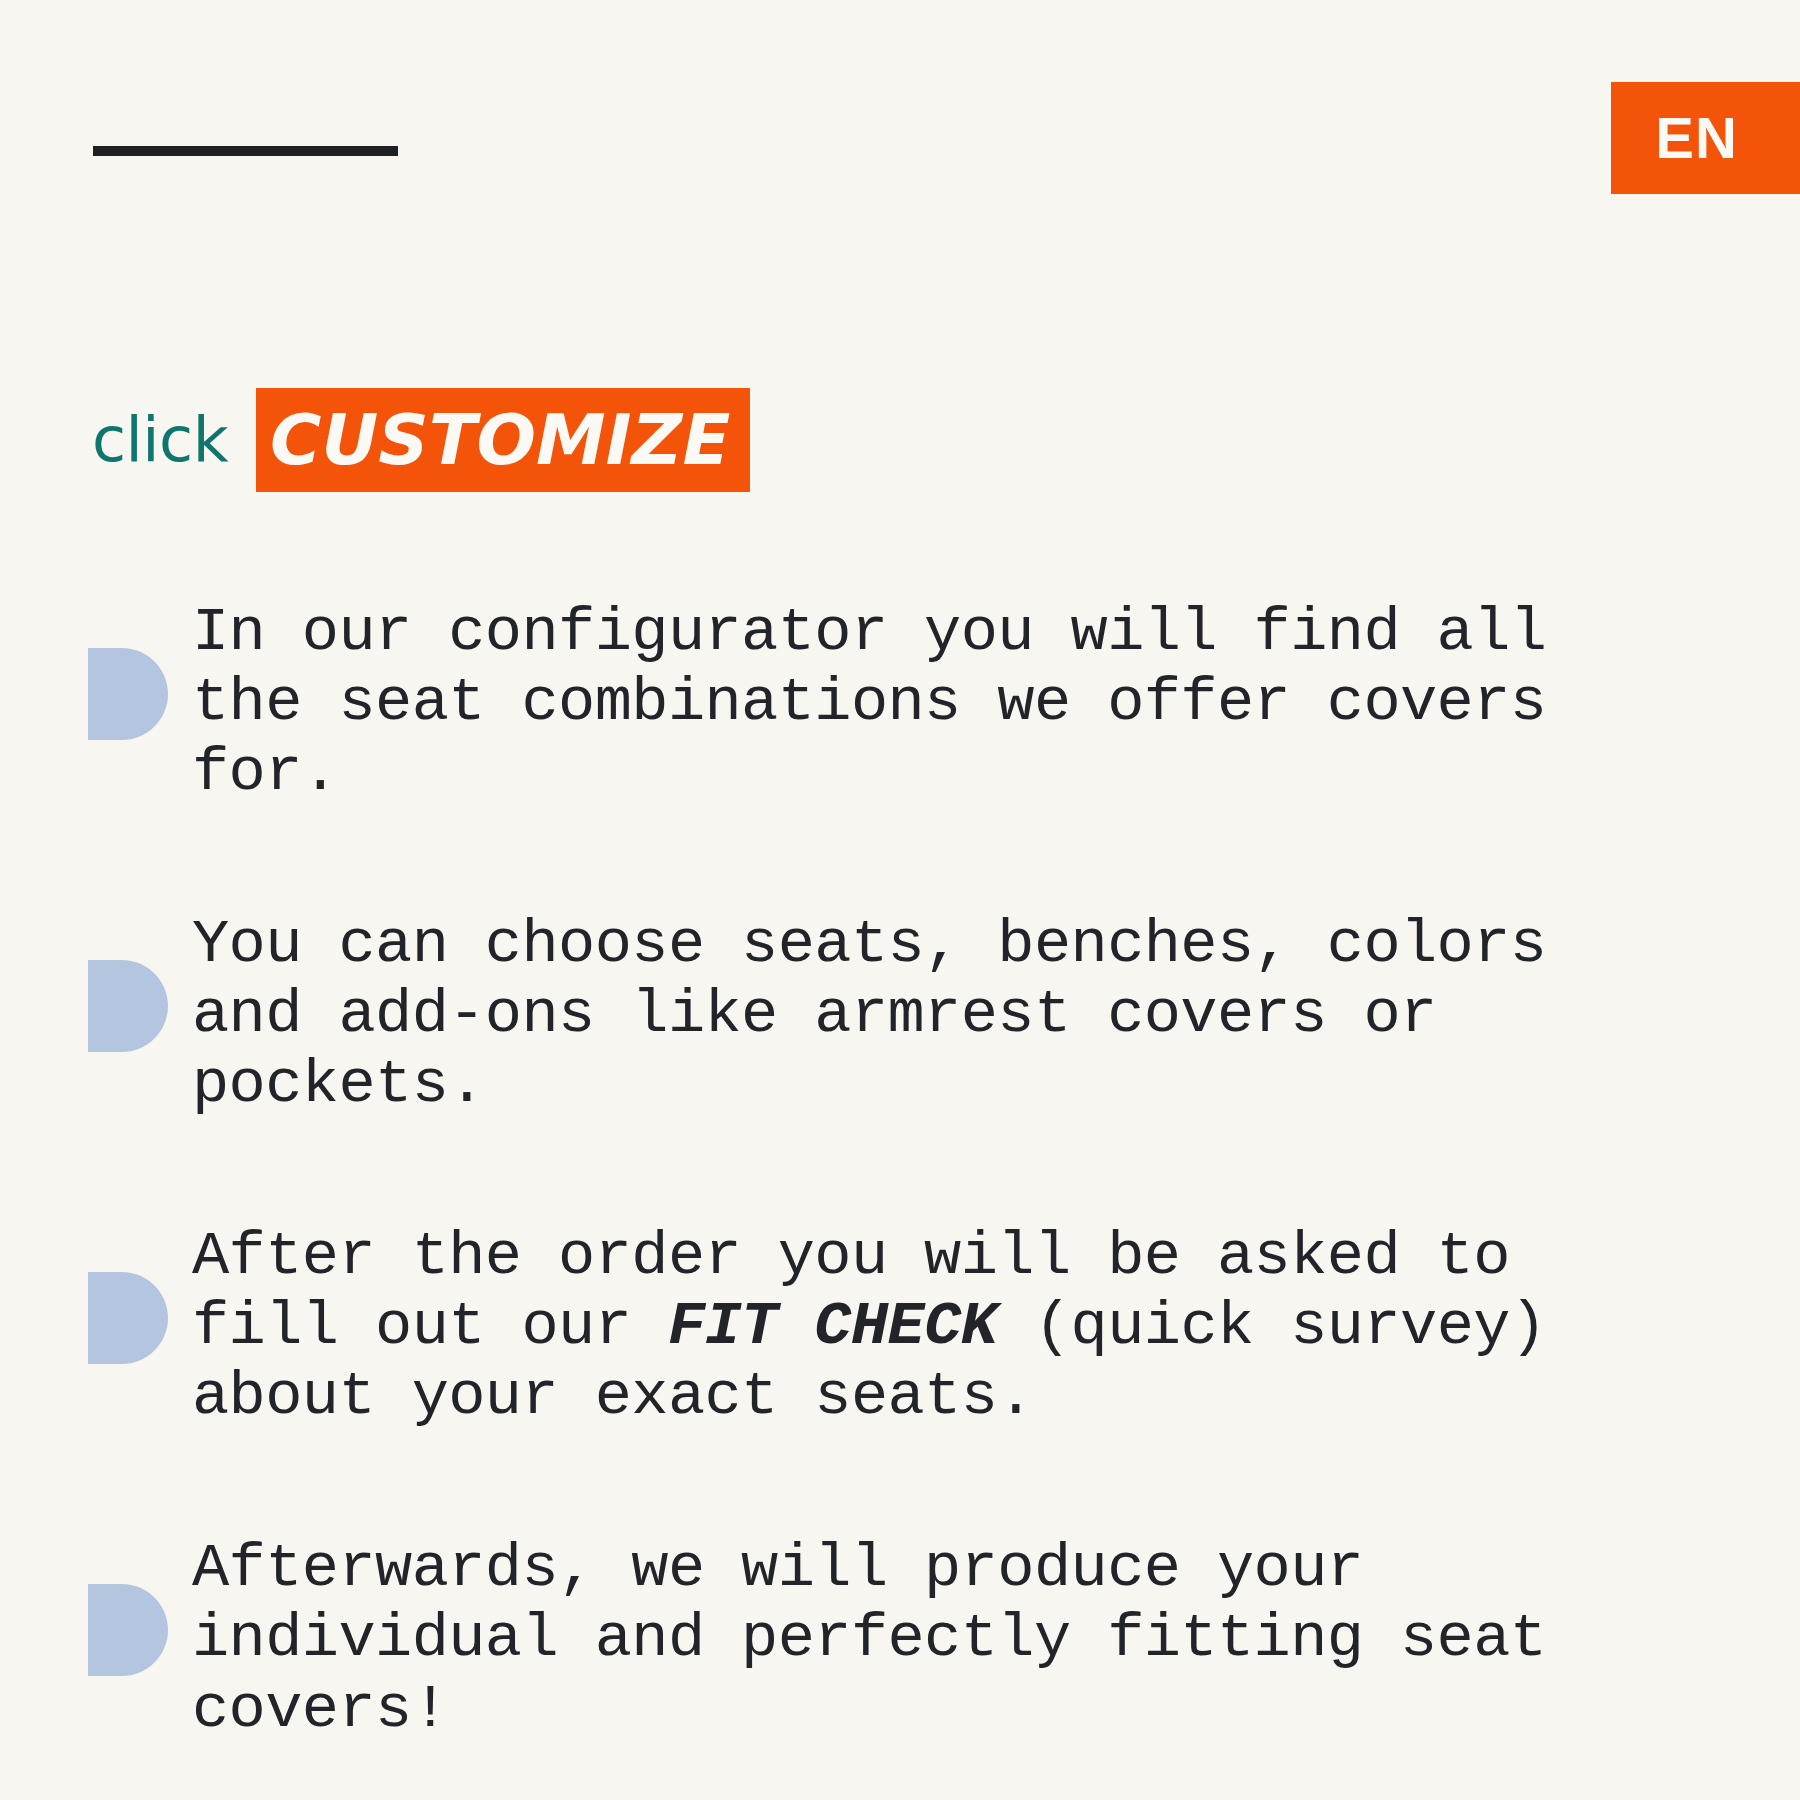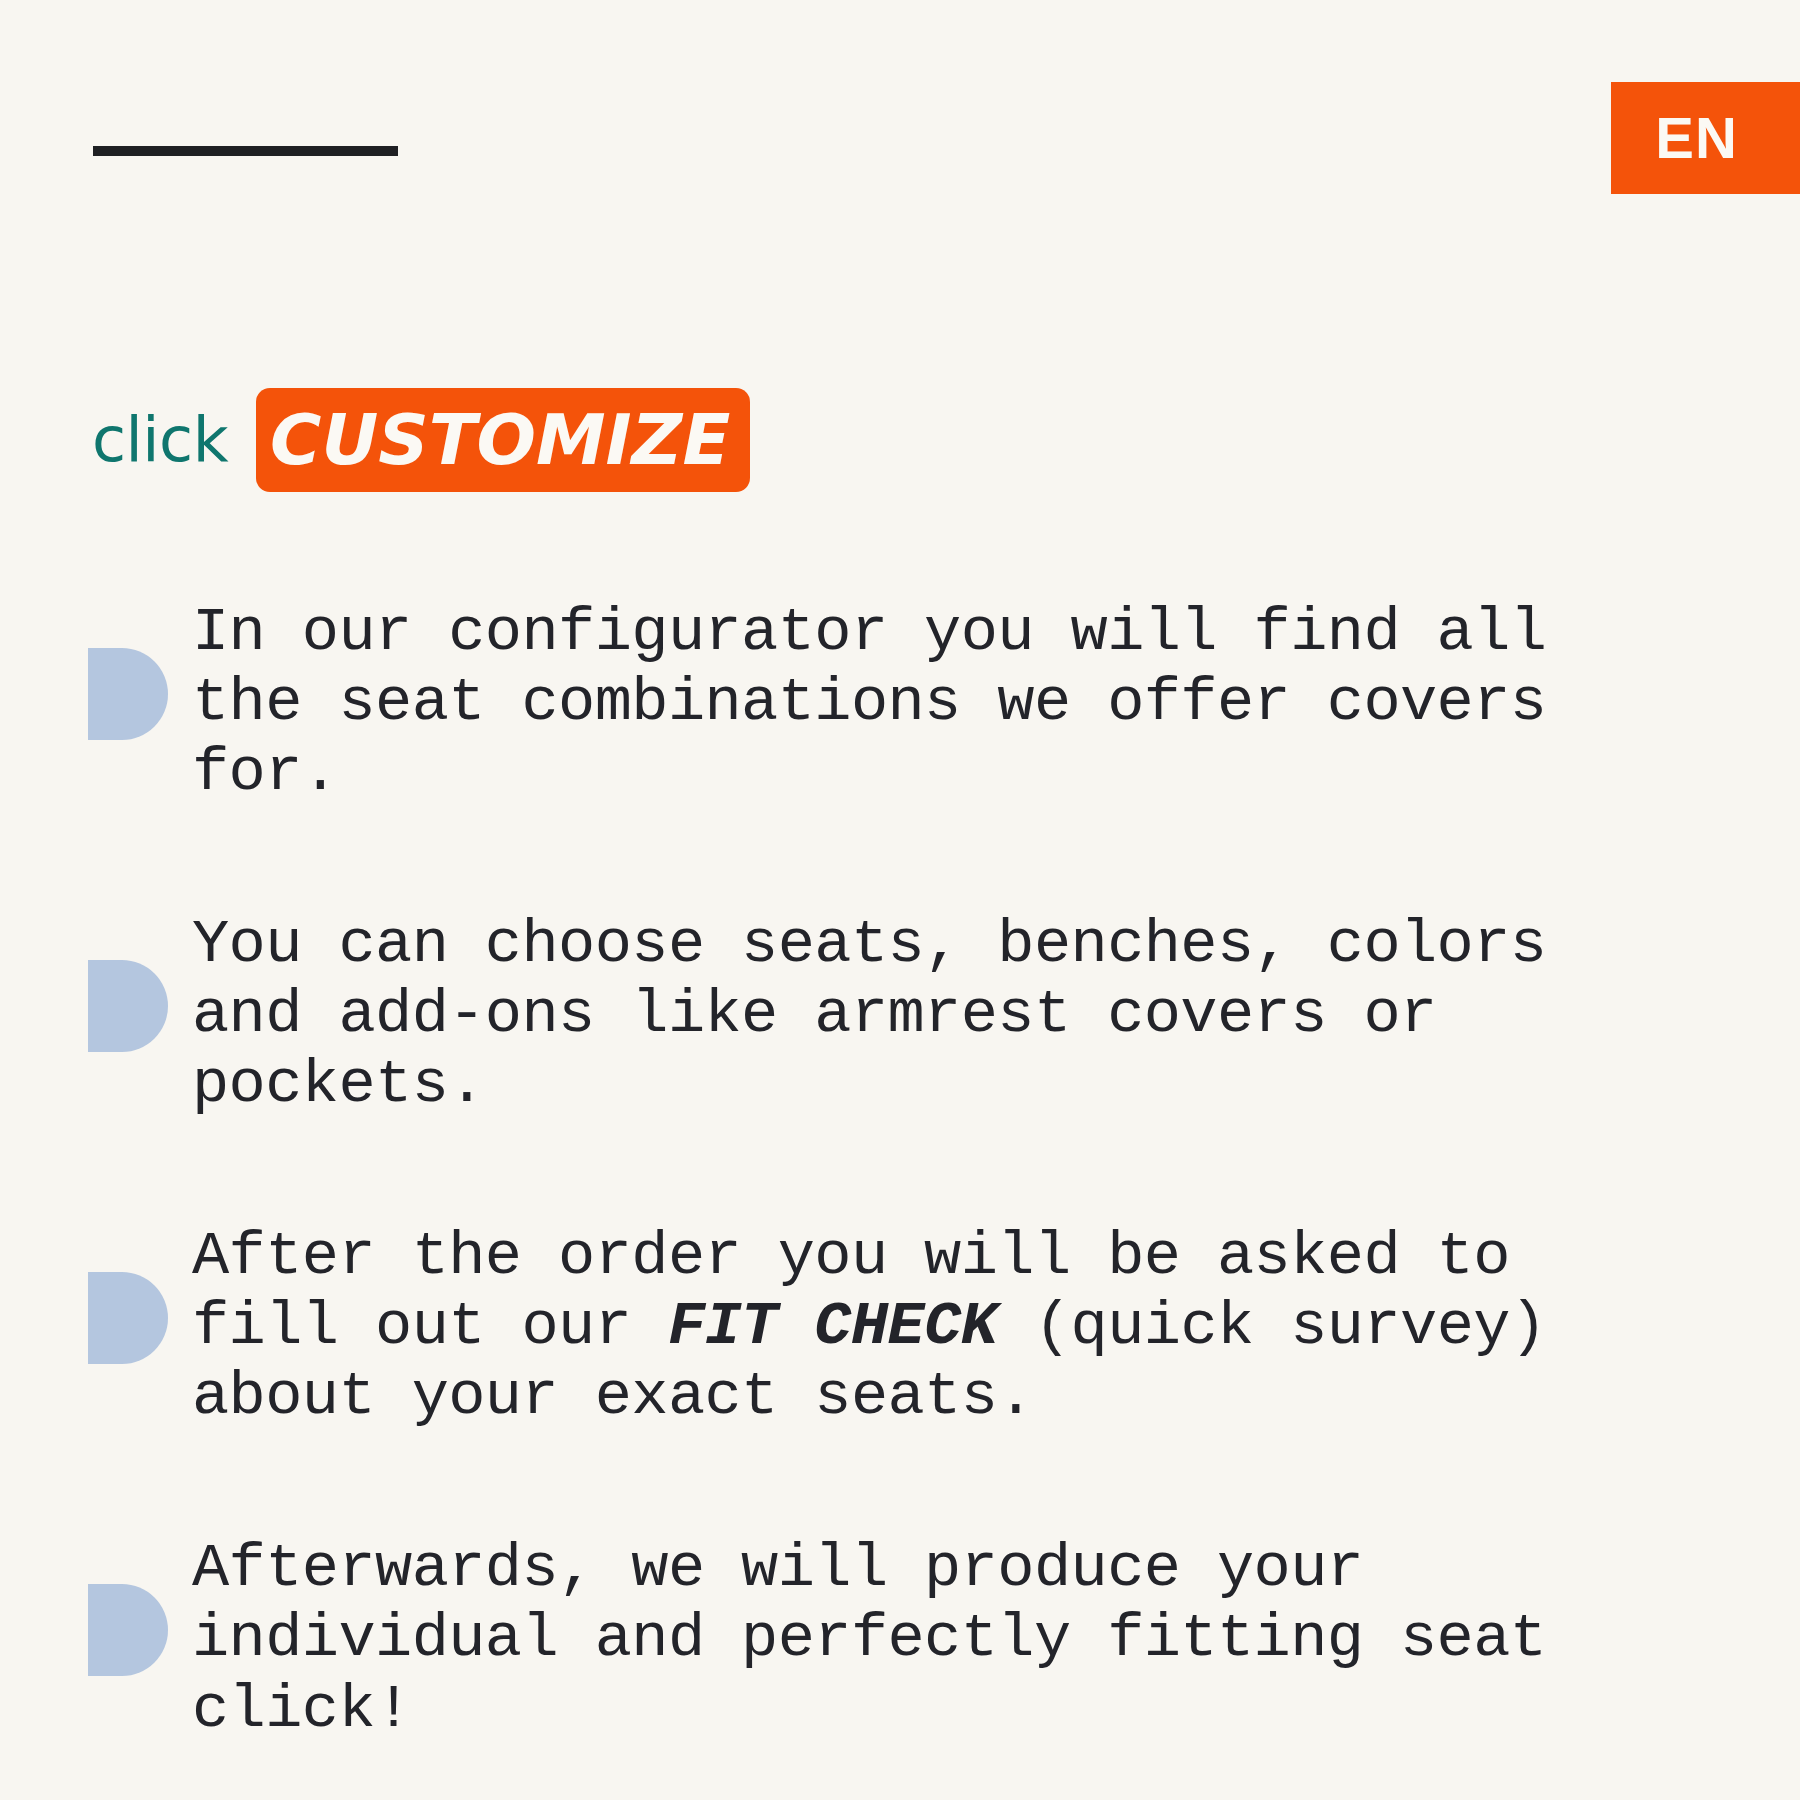--- a/index.html
+++ b/index.html
@@ -96,7 +96,6 @@
     padding: 0 20px 0 14px;
     letter-spacing: 0px;
     white-space: nowrap;
-    border-radius: 14px;
   }
 
   

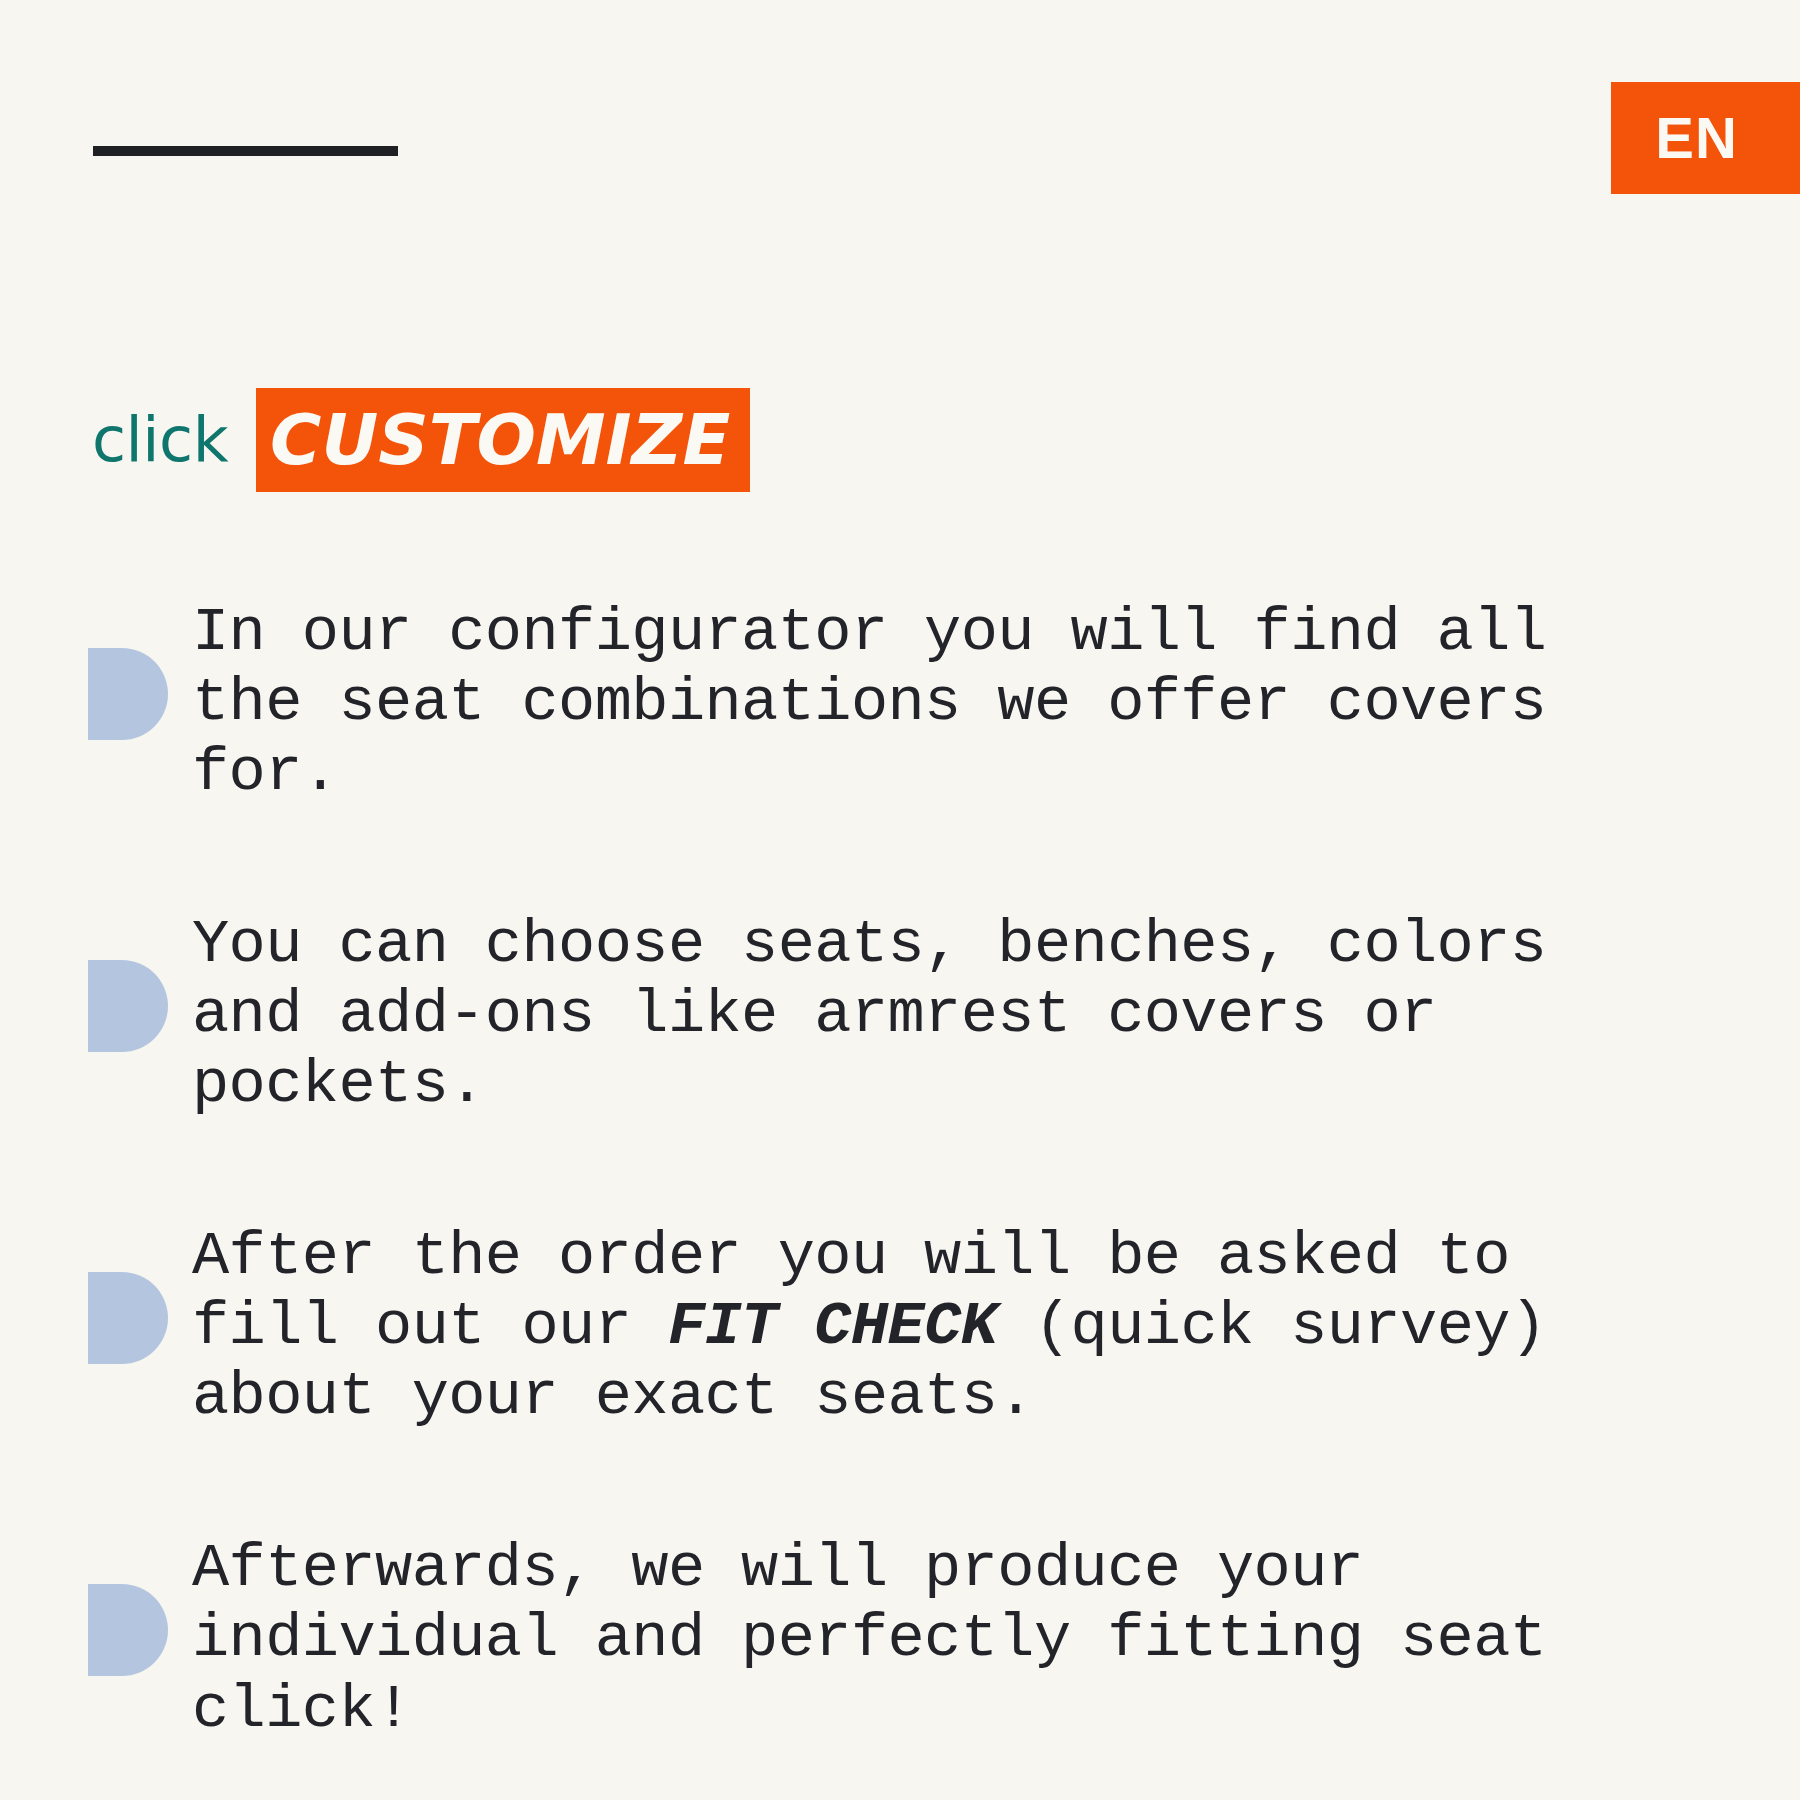--- a/index.html
+++ b/index.html
@@ -179,7 +179,7 @@
   <div class="bullet-item">
     <div class="bullet-marker"></div>
     <div class="bullet-text">
-      <span>Afterwards, we will produce your individual and perfectly fitting seat click!</span>
+      <span>Afterwards, we will produce your individual and perfectly fitting seat covers!</span>
     </div>
   </div>
 

